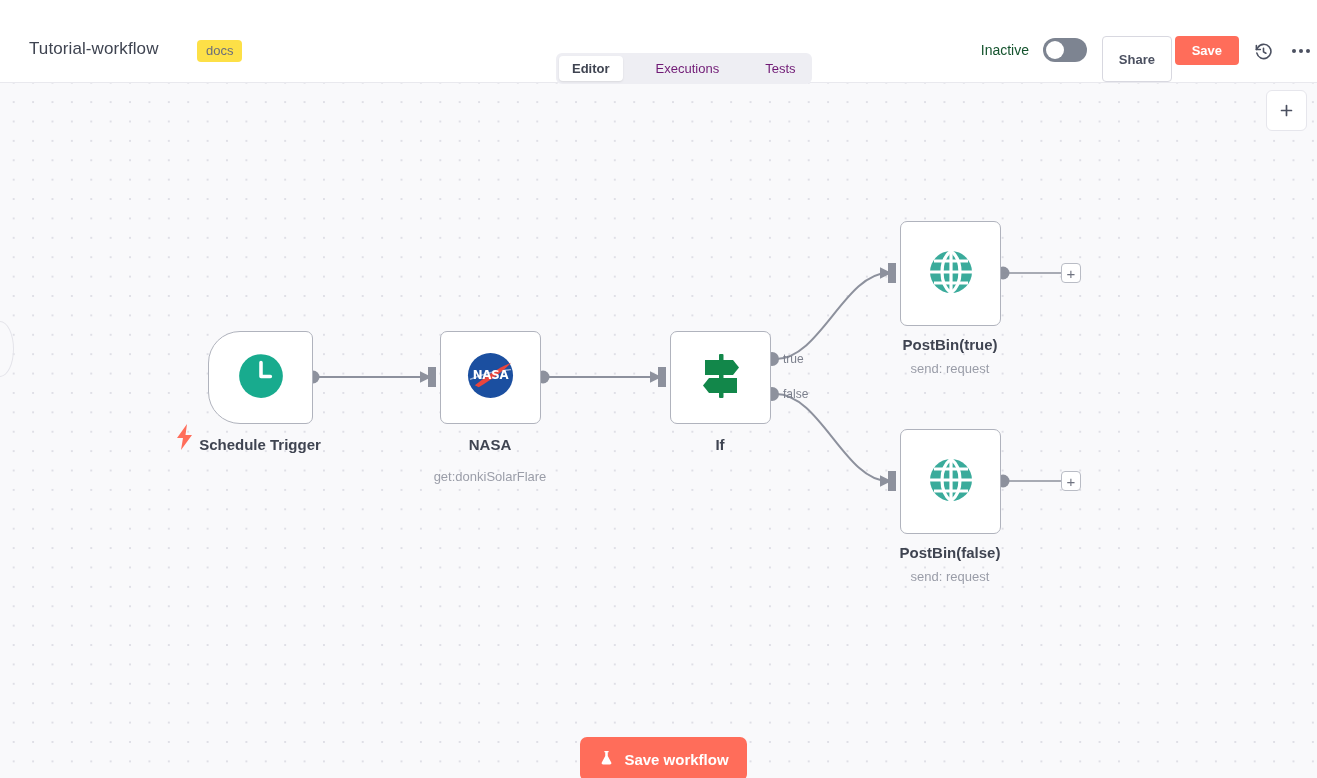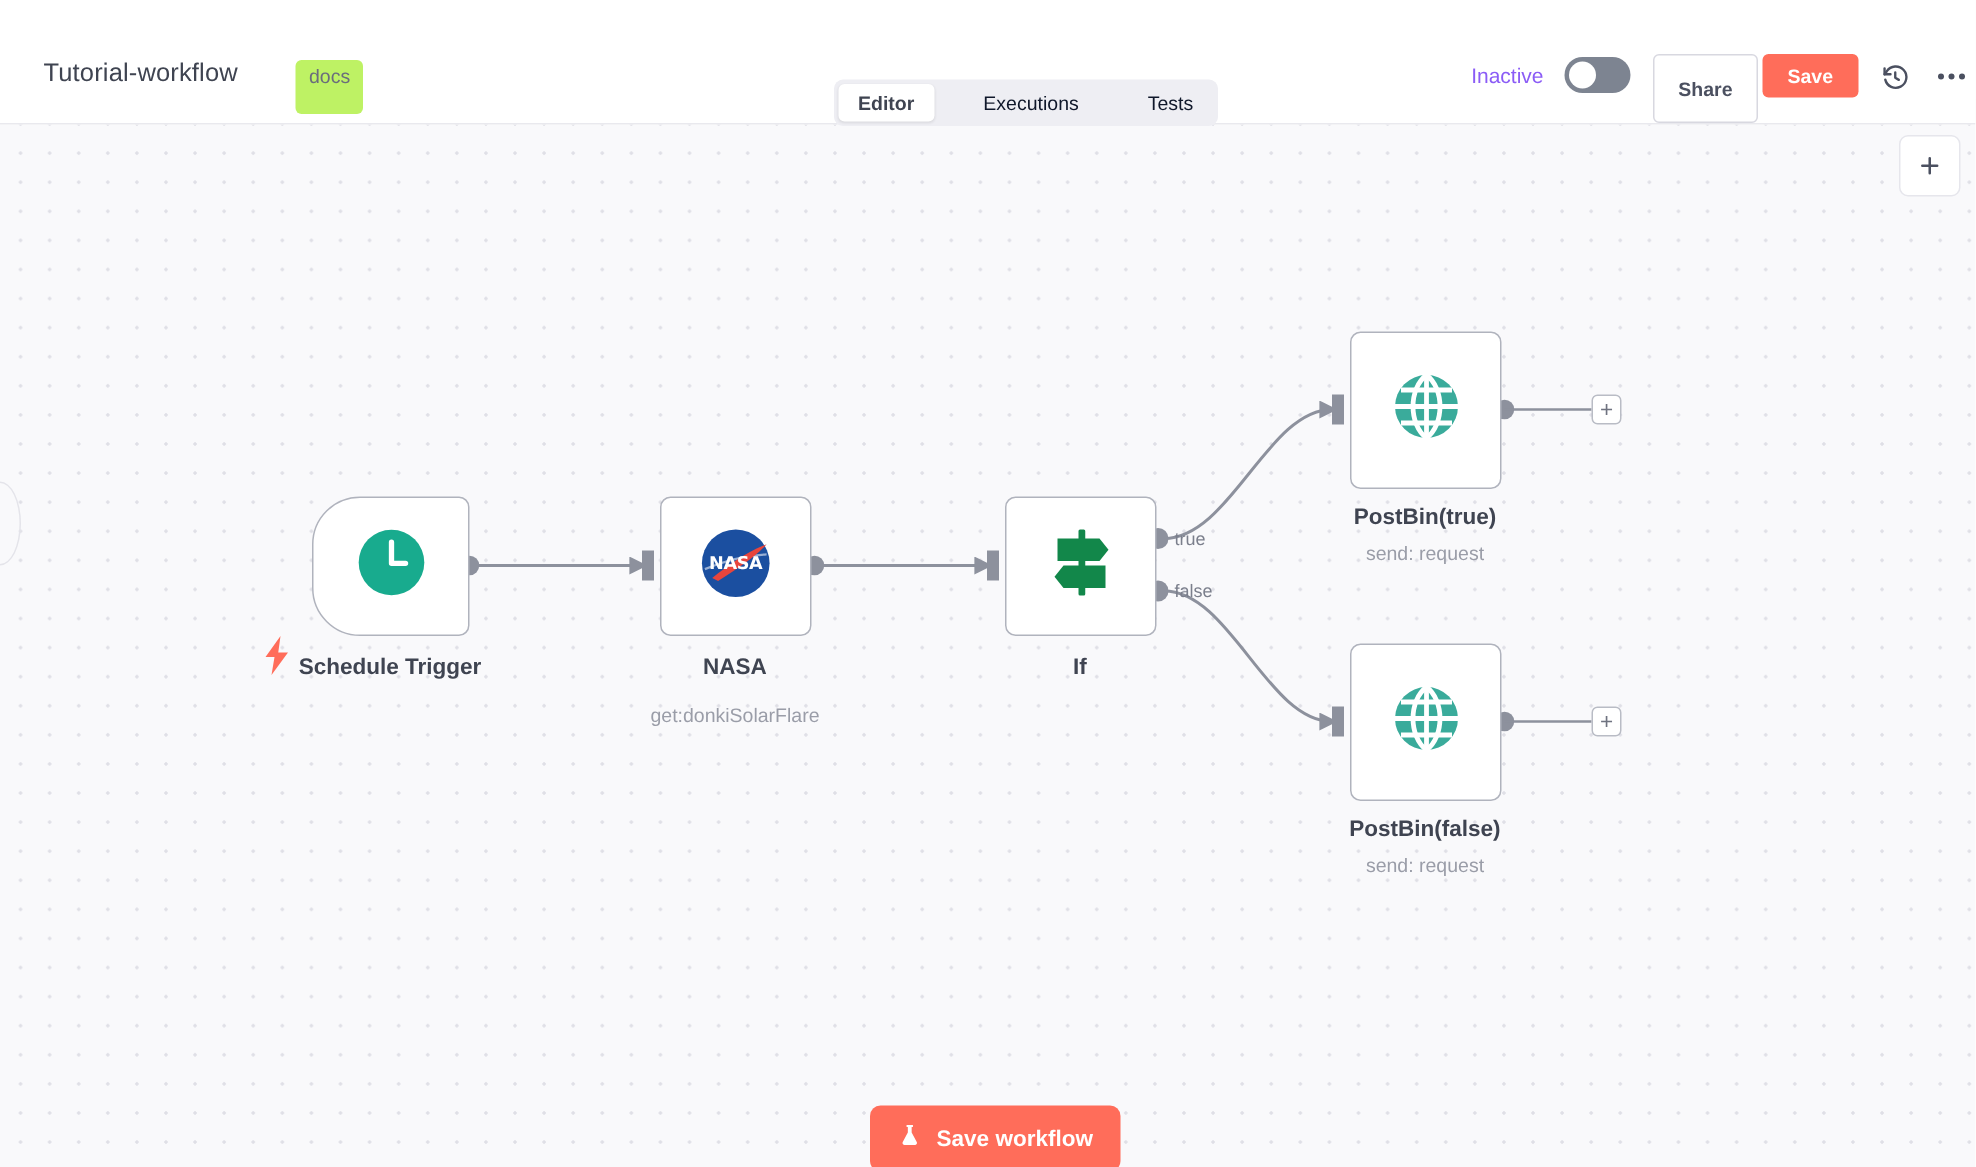--- a/index.html
+++ b/index.html
@@ -29,8 +29,8 @@
   }
   .tag-chip {
     position: absolute; left: 197px; top: 23px;
-    background: #bef264; color: #6a6d7c;
-    font-size: 13px; padding: 3px 9px 18px; border-radius: 4px;
+    background: #fde047; color: #6a6d7c;
+    font-size: 13px; padding: 3px 9px 4px; border-radius: 4px;
   }
   .activity-label {
     position: absolute; right: 288px; top: 25px;

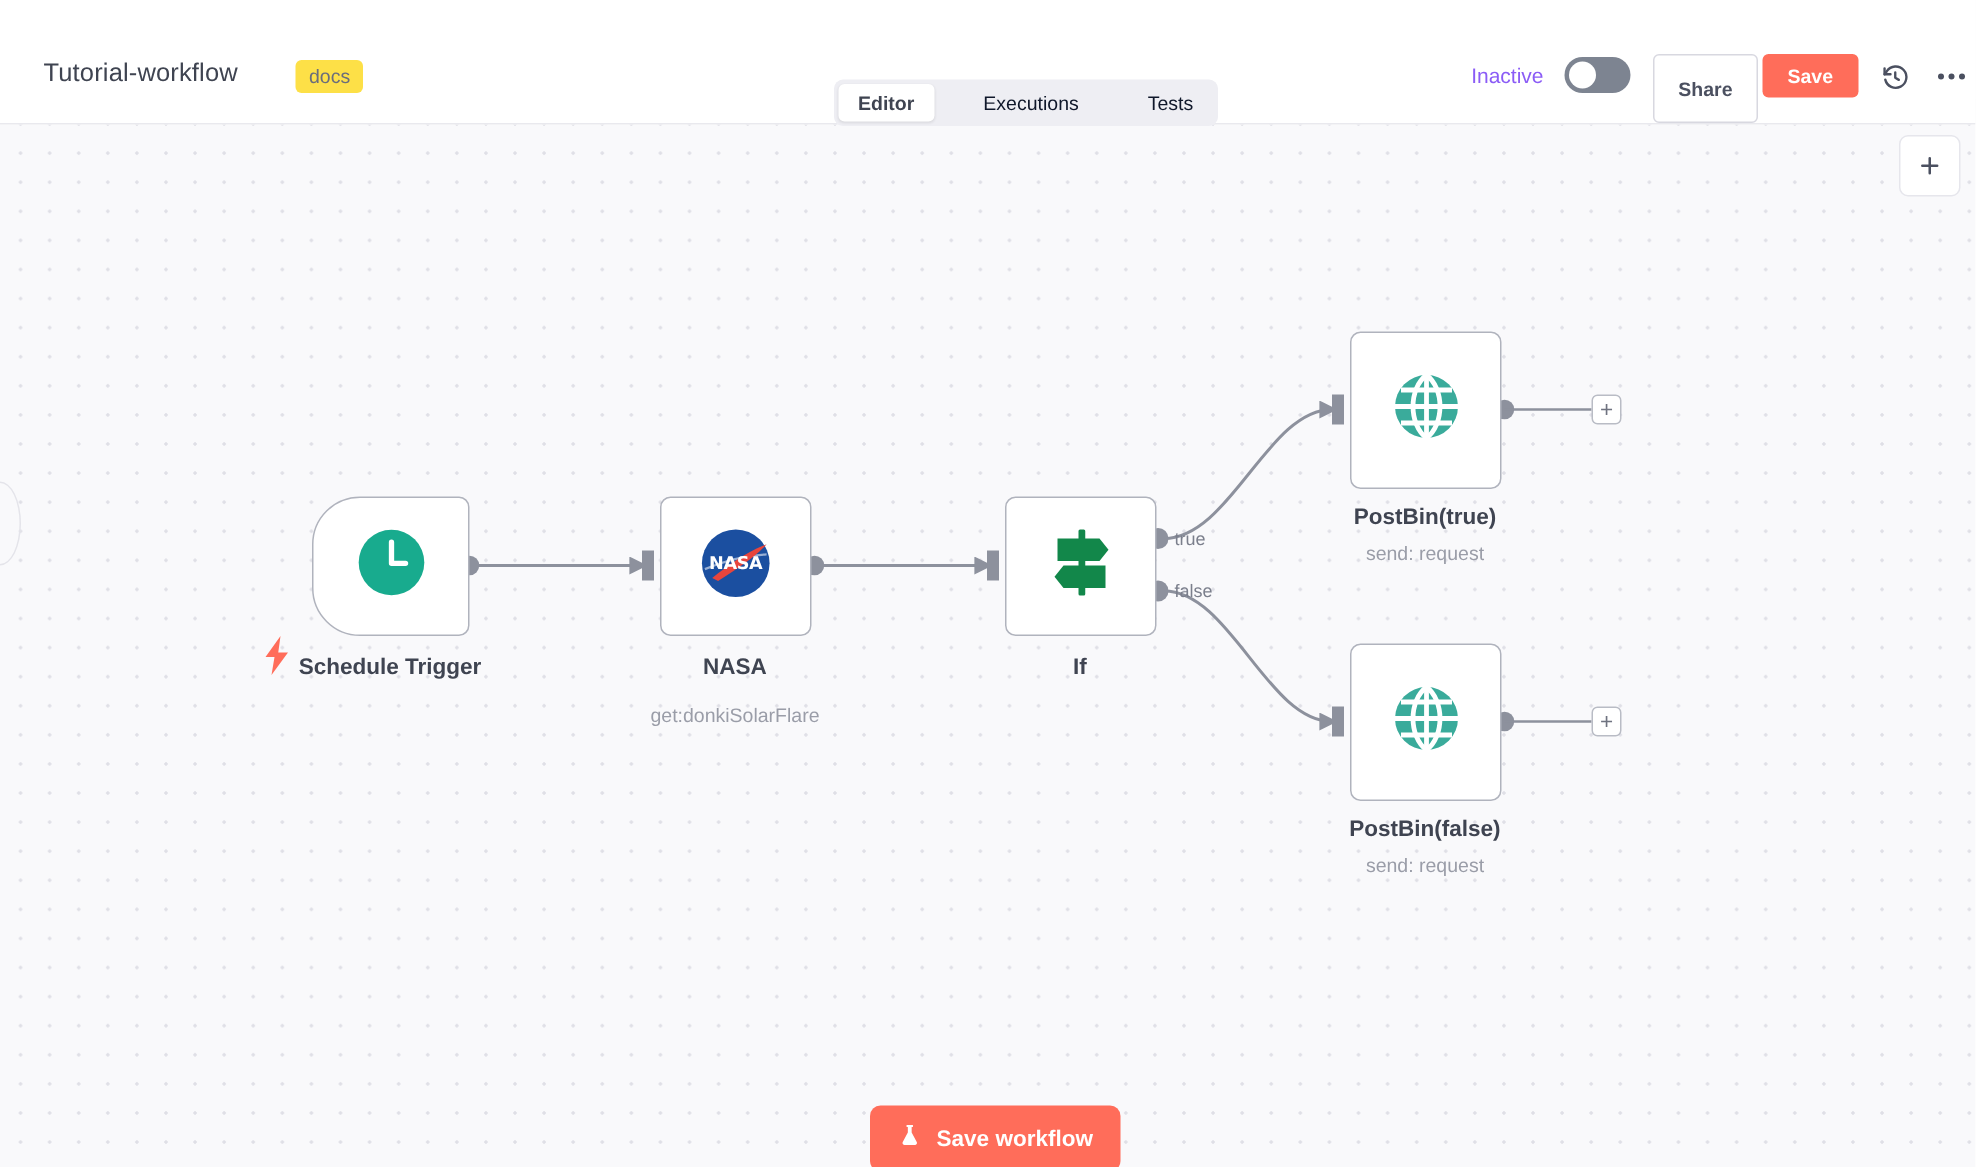--- a/index.html
+++ b/index.html
@@ -34,7 +34,7 @@
   }
   .activity-label {
     position: absolute; right: 288px; top: 25px;
-    font-size: 14px; color: #8b5cf6;
+    font-size: 14px; color: #14532d;
   }
   .toggle {
     position: absolute; right: 230px; top: 21px;

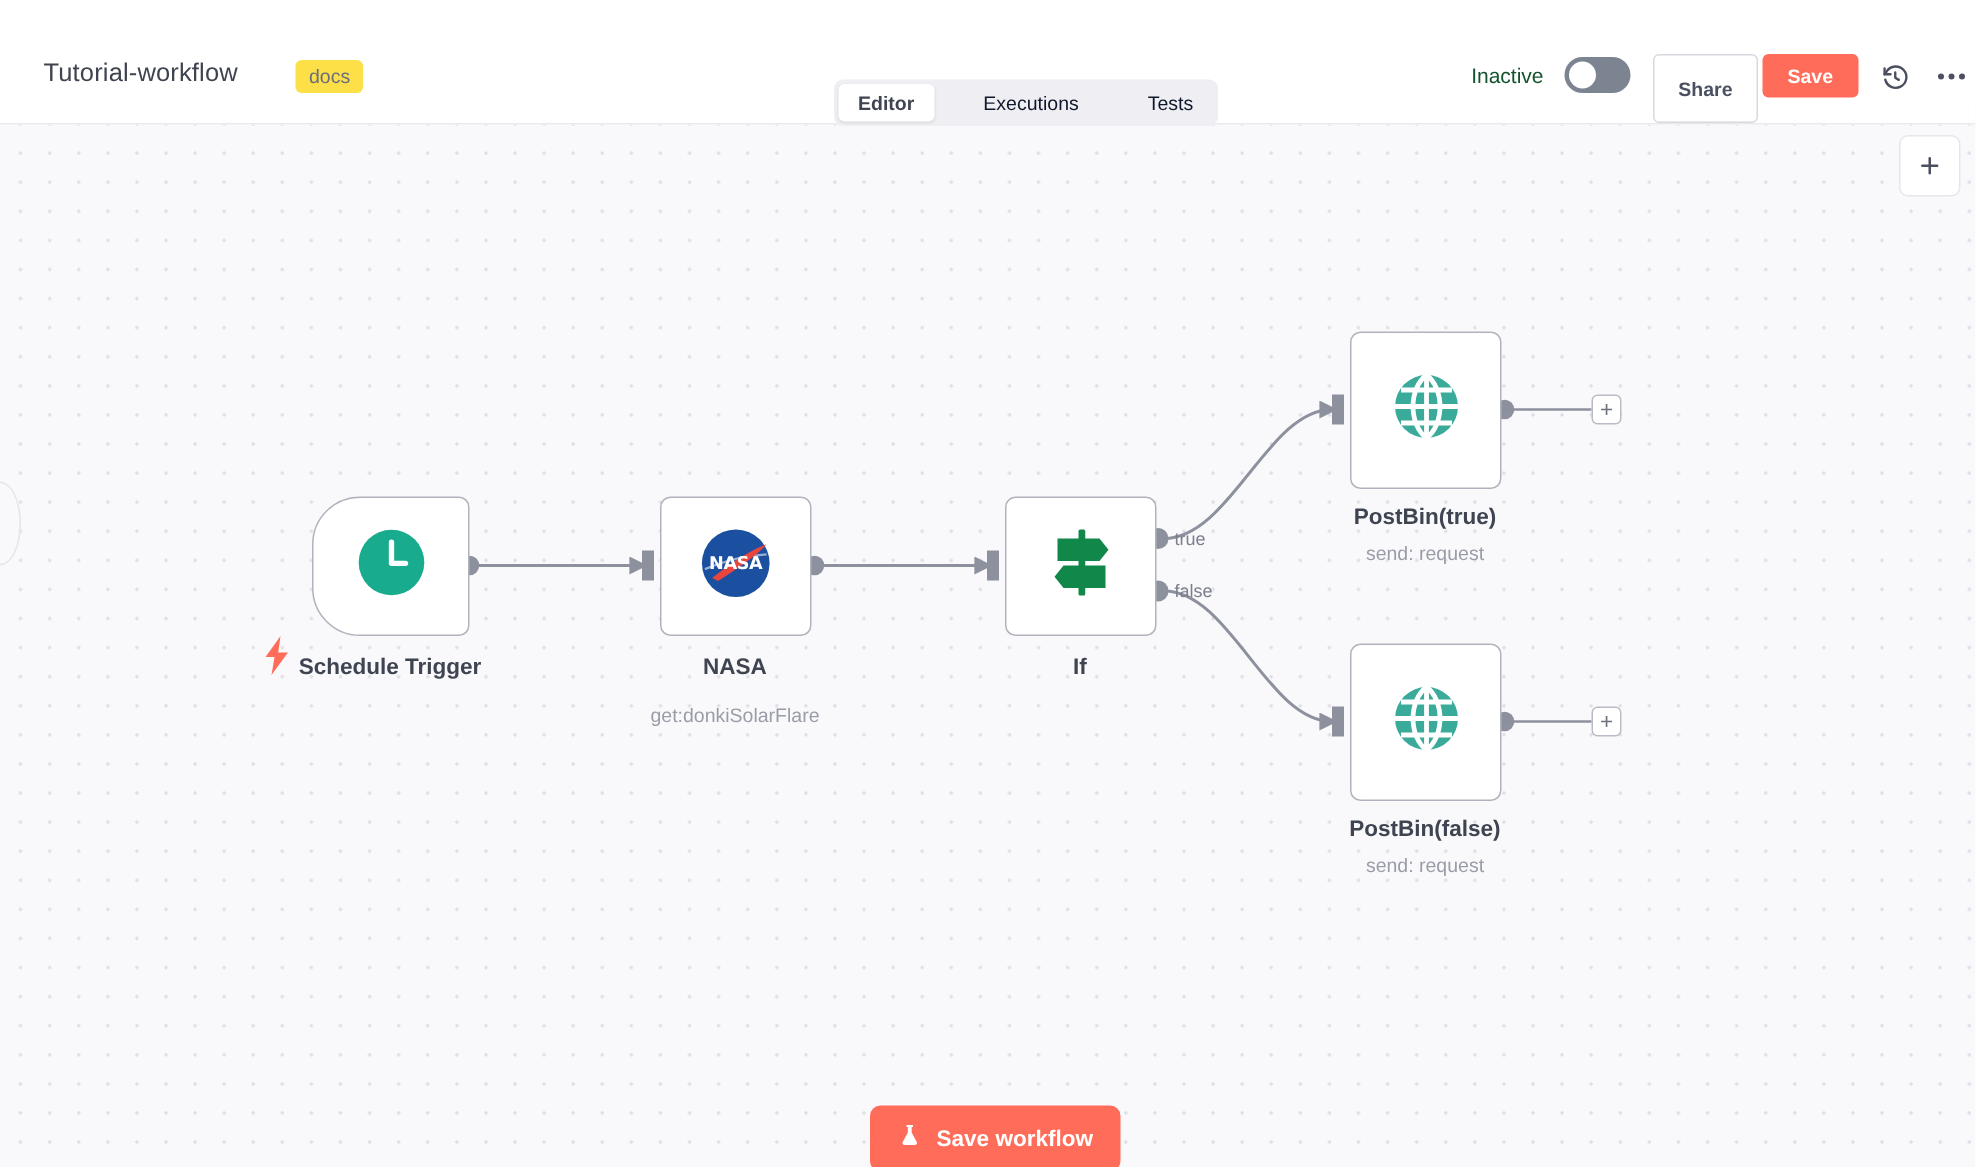--- a/index.html
+++ b/index.html
@@ -82,7 +82,7 @@
   .tab {
     padding: 0 13px; height: 25px;
     display: flex; align-items: center;
-    font-size: 13px; color: #0f172a;
+    font-size: 13px; color: #701a75;
     border-radius: 4px; cursor: pointer;
   }
   .tab.active {

